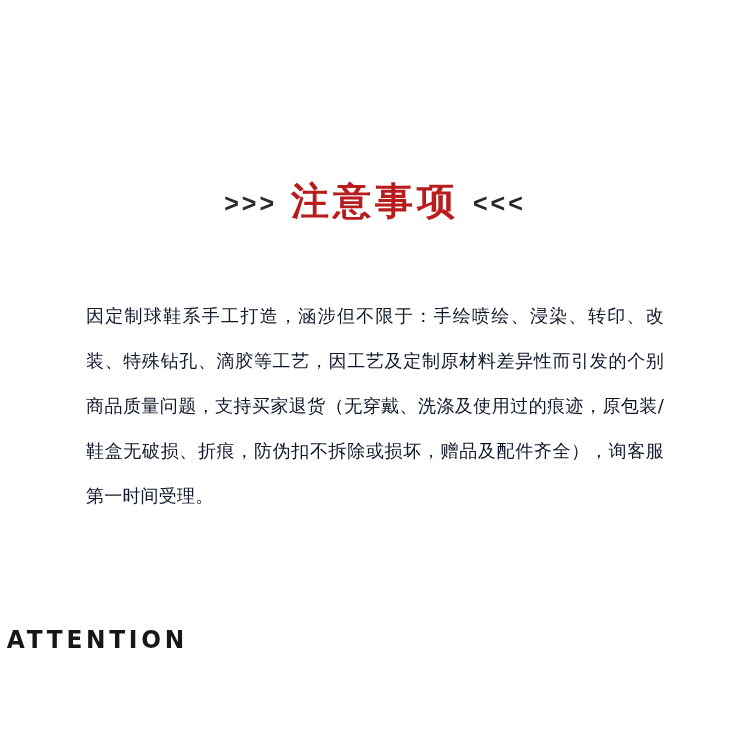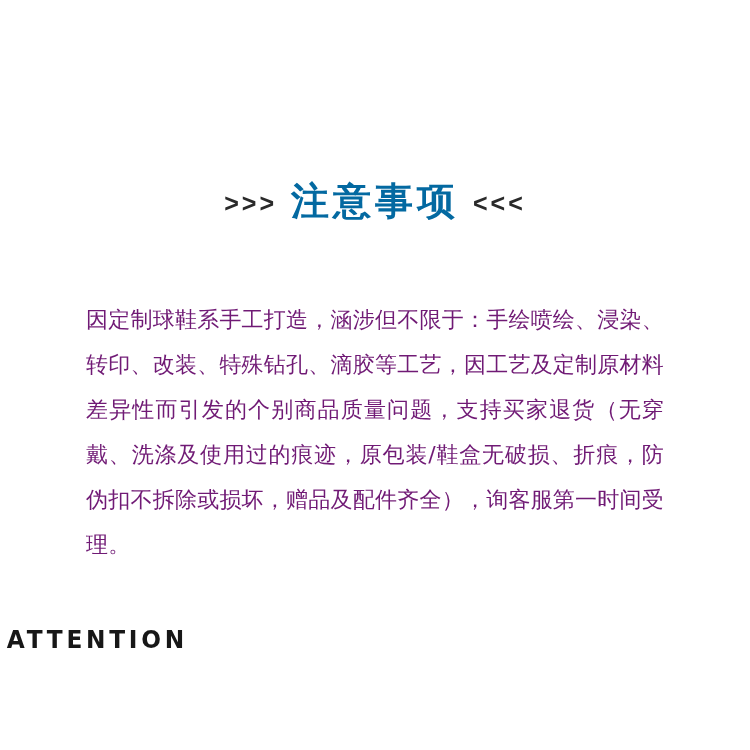--- a/index.html
+++ b/index.html
@@ -47,7 +47,7 @@
     font-size: 38px;
     font-weight: 700;
     letter-spacing: 4px;
-    color: #0369a1;
+    color: #b91c1c;
     font-family: "DejaVu Sans", "Liberation Sans", sans-serif;
   }
 

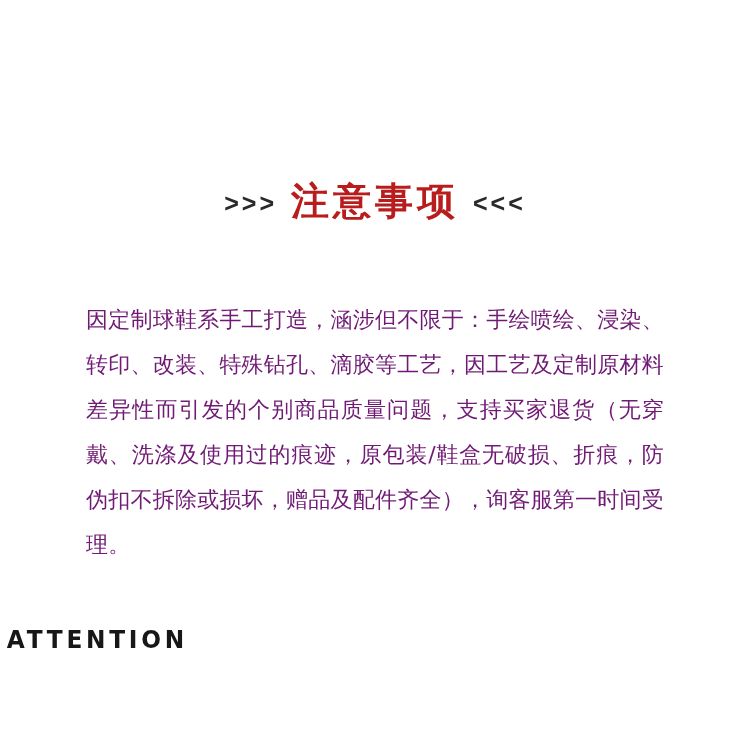--- a/index.html
+++ b/index.html
@@ -57,9 +57,9 @@
     width: 578px;
   }
   .body-text {
-    font-size: 22px;
+    font-size: 18px;
     line-height: 45px;
-    color: #701a75;
+    color: #0f172a;
     text-align: justify;
     text-justify: inter-ideograph;
     font-family: "DejaVu Sans", "Liberation Sans", sans-serif;

